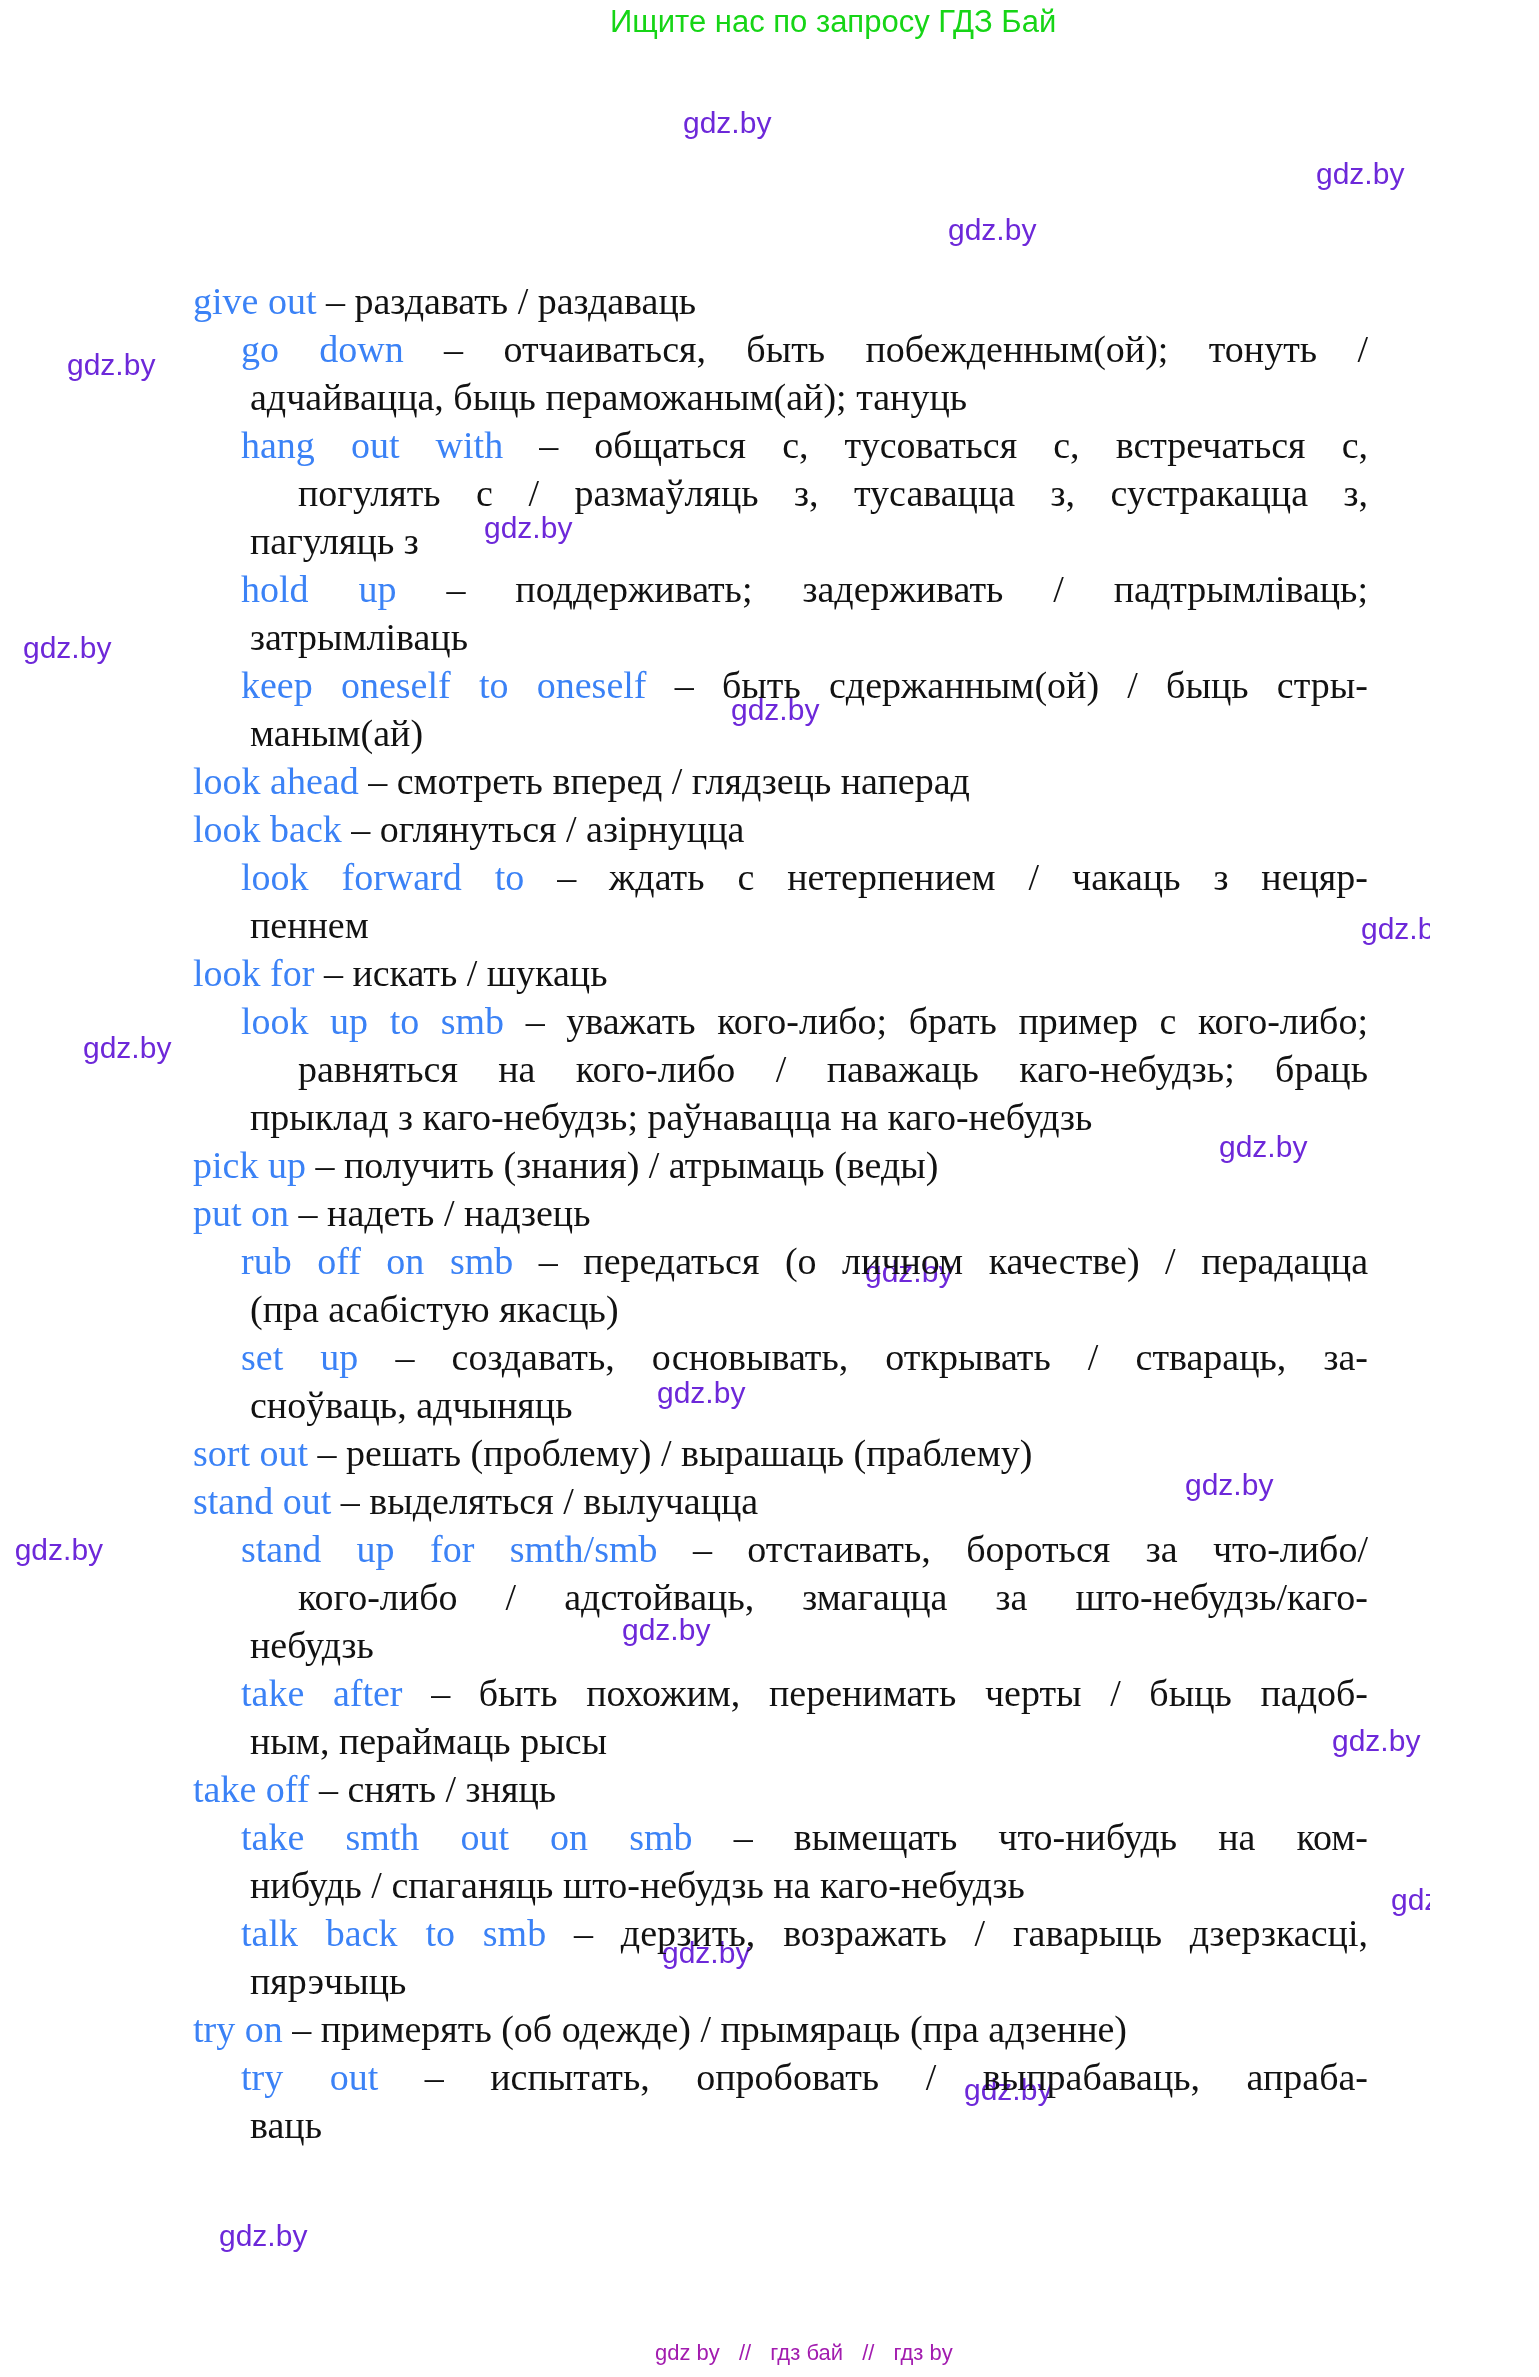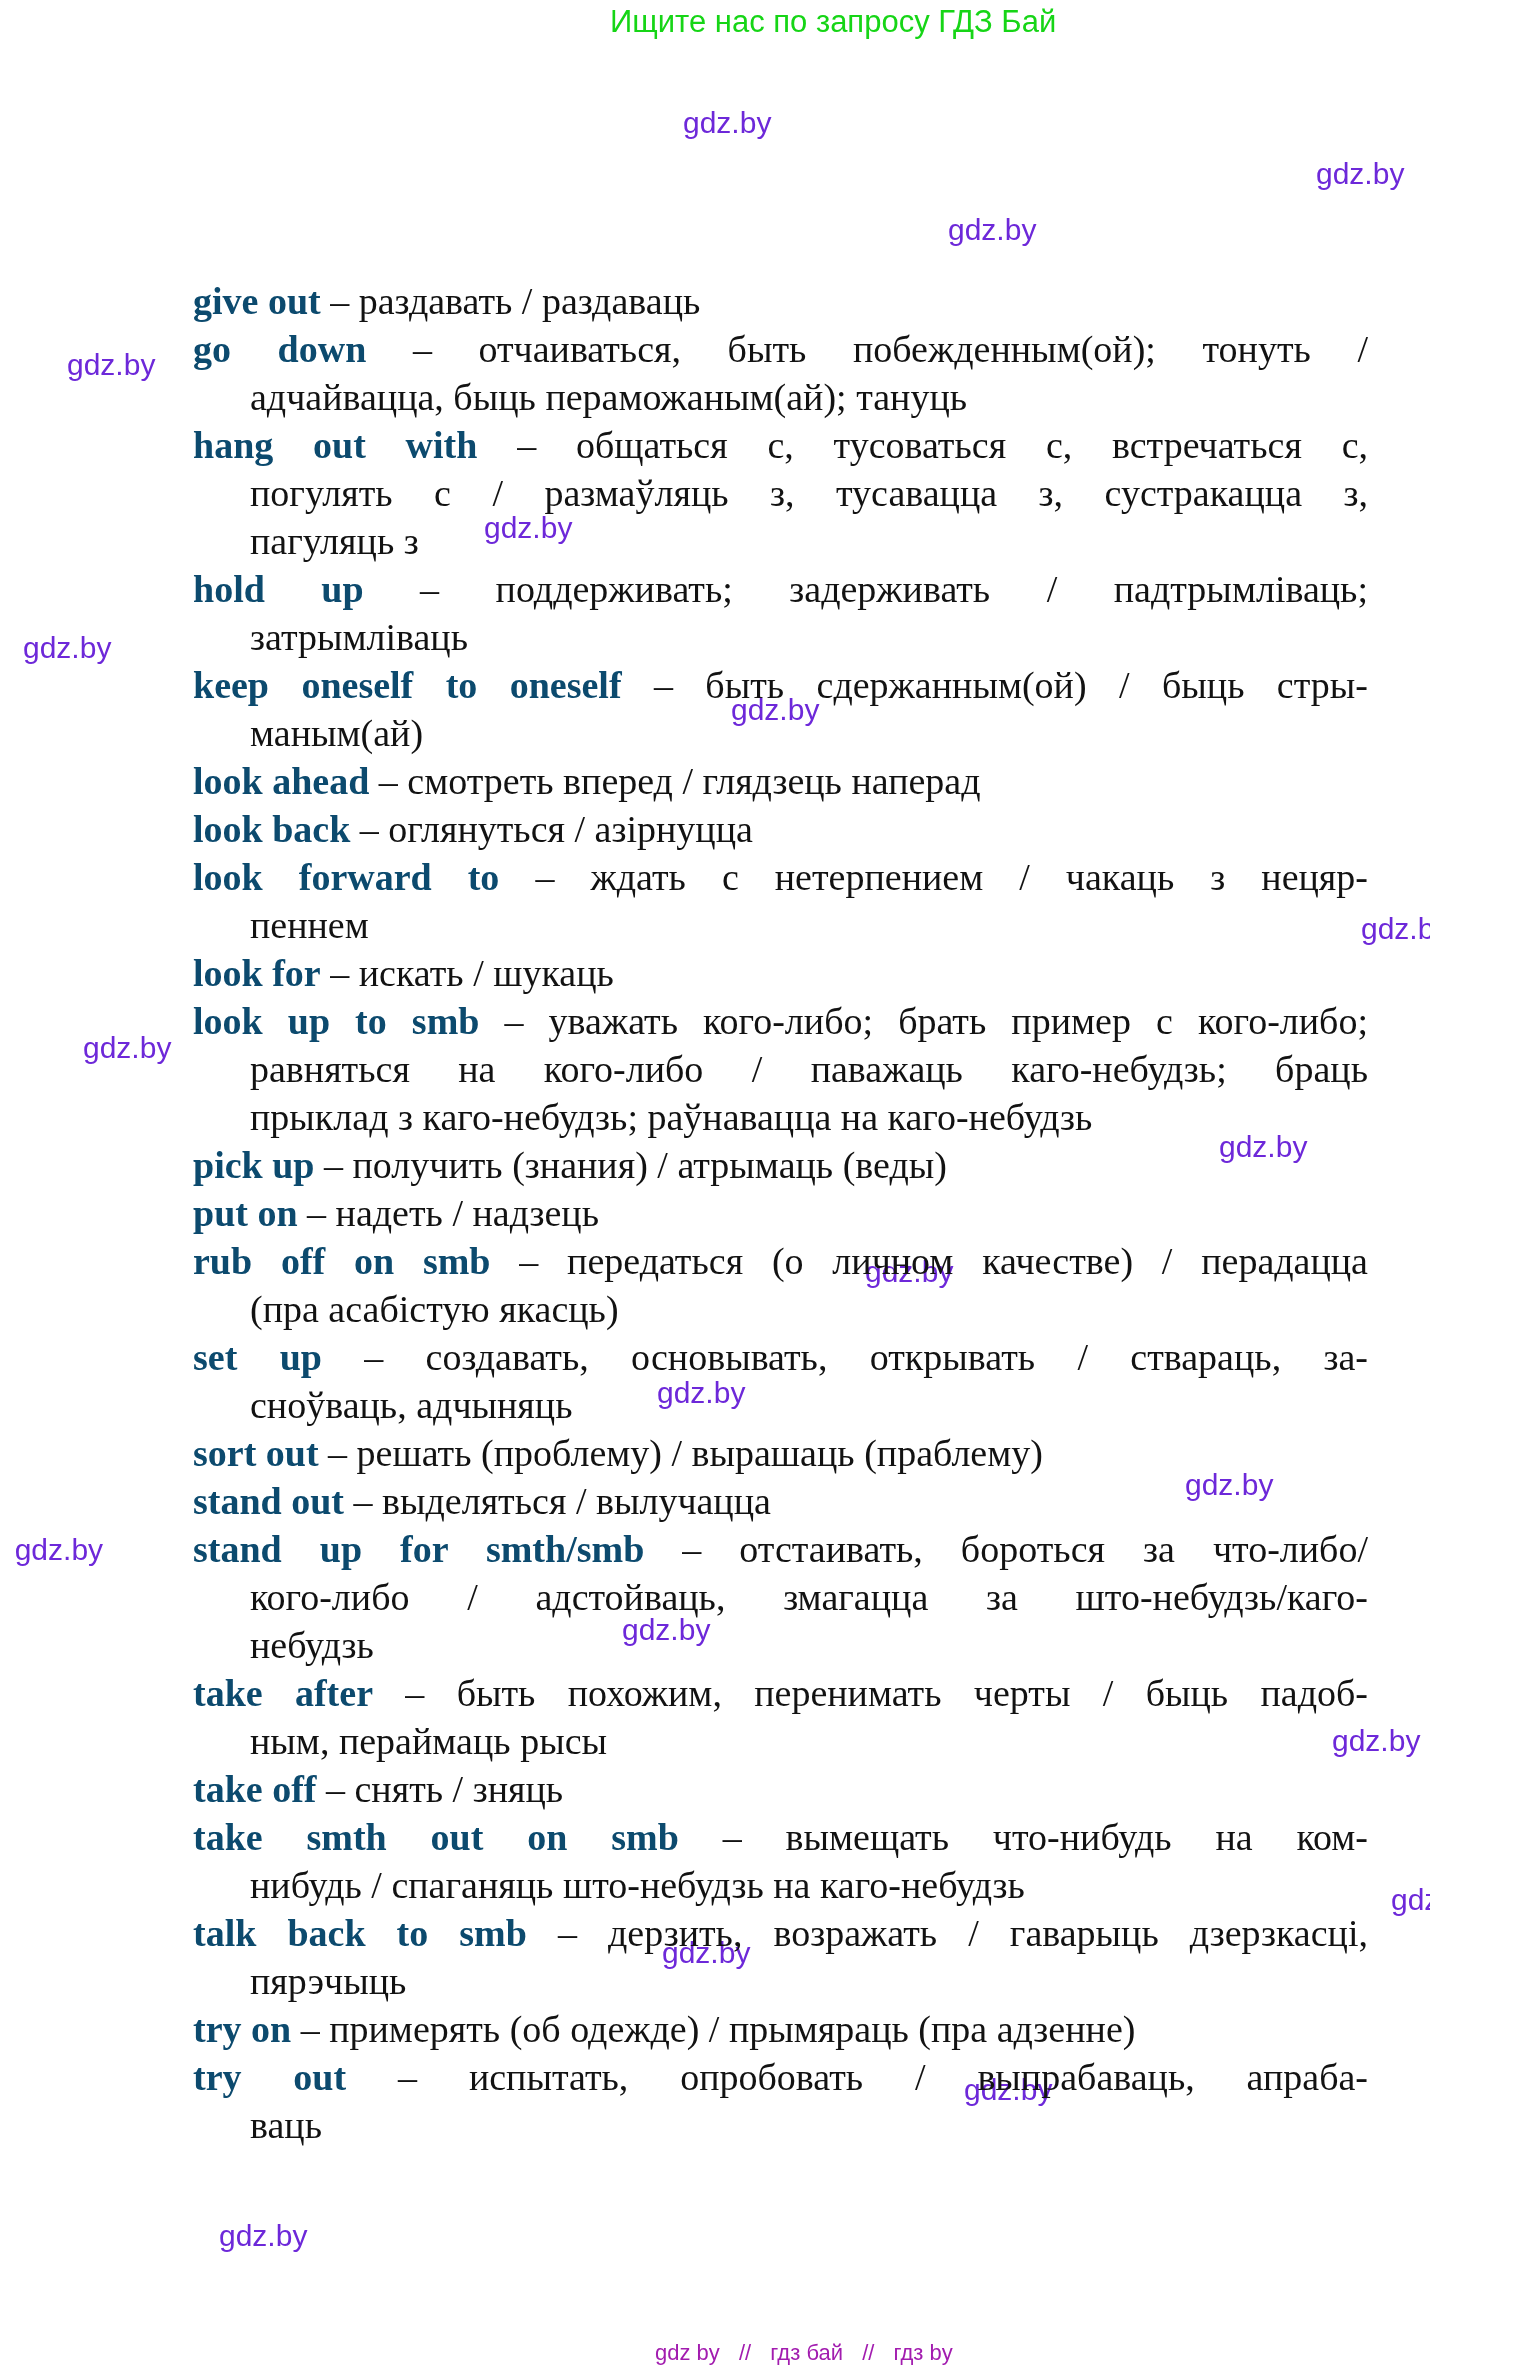--- a/index.html
+++ b/index.html
@@ -32,7 +32,7 @@
   }
   .line.cont{padding-left:57px;}
   .line.just{text-align:justify;text-align-last:justify;}
-  .line b{font-weight:bold;color:#0c4a6e;}
+  .line b{font-weight:normal;color:#3b82f6;}
   .footer{
     position:absolute;left:655px;top:2340px;
     font-family:"Liberation Sans", sans-serif;

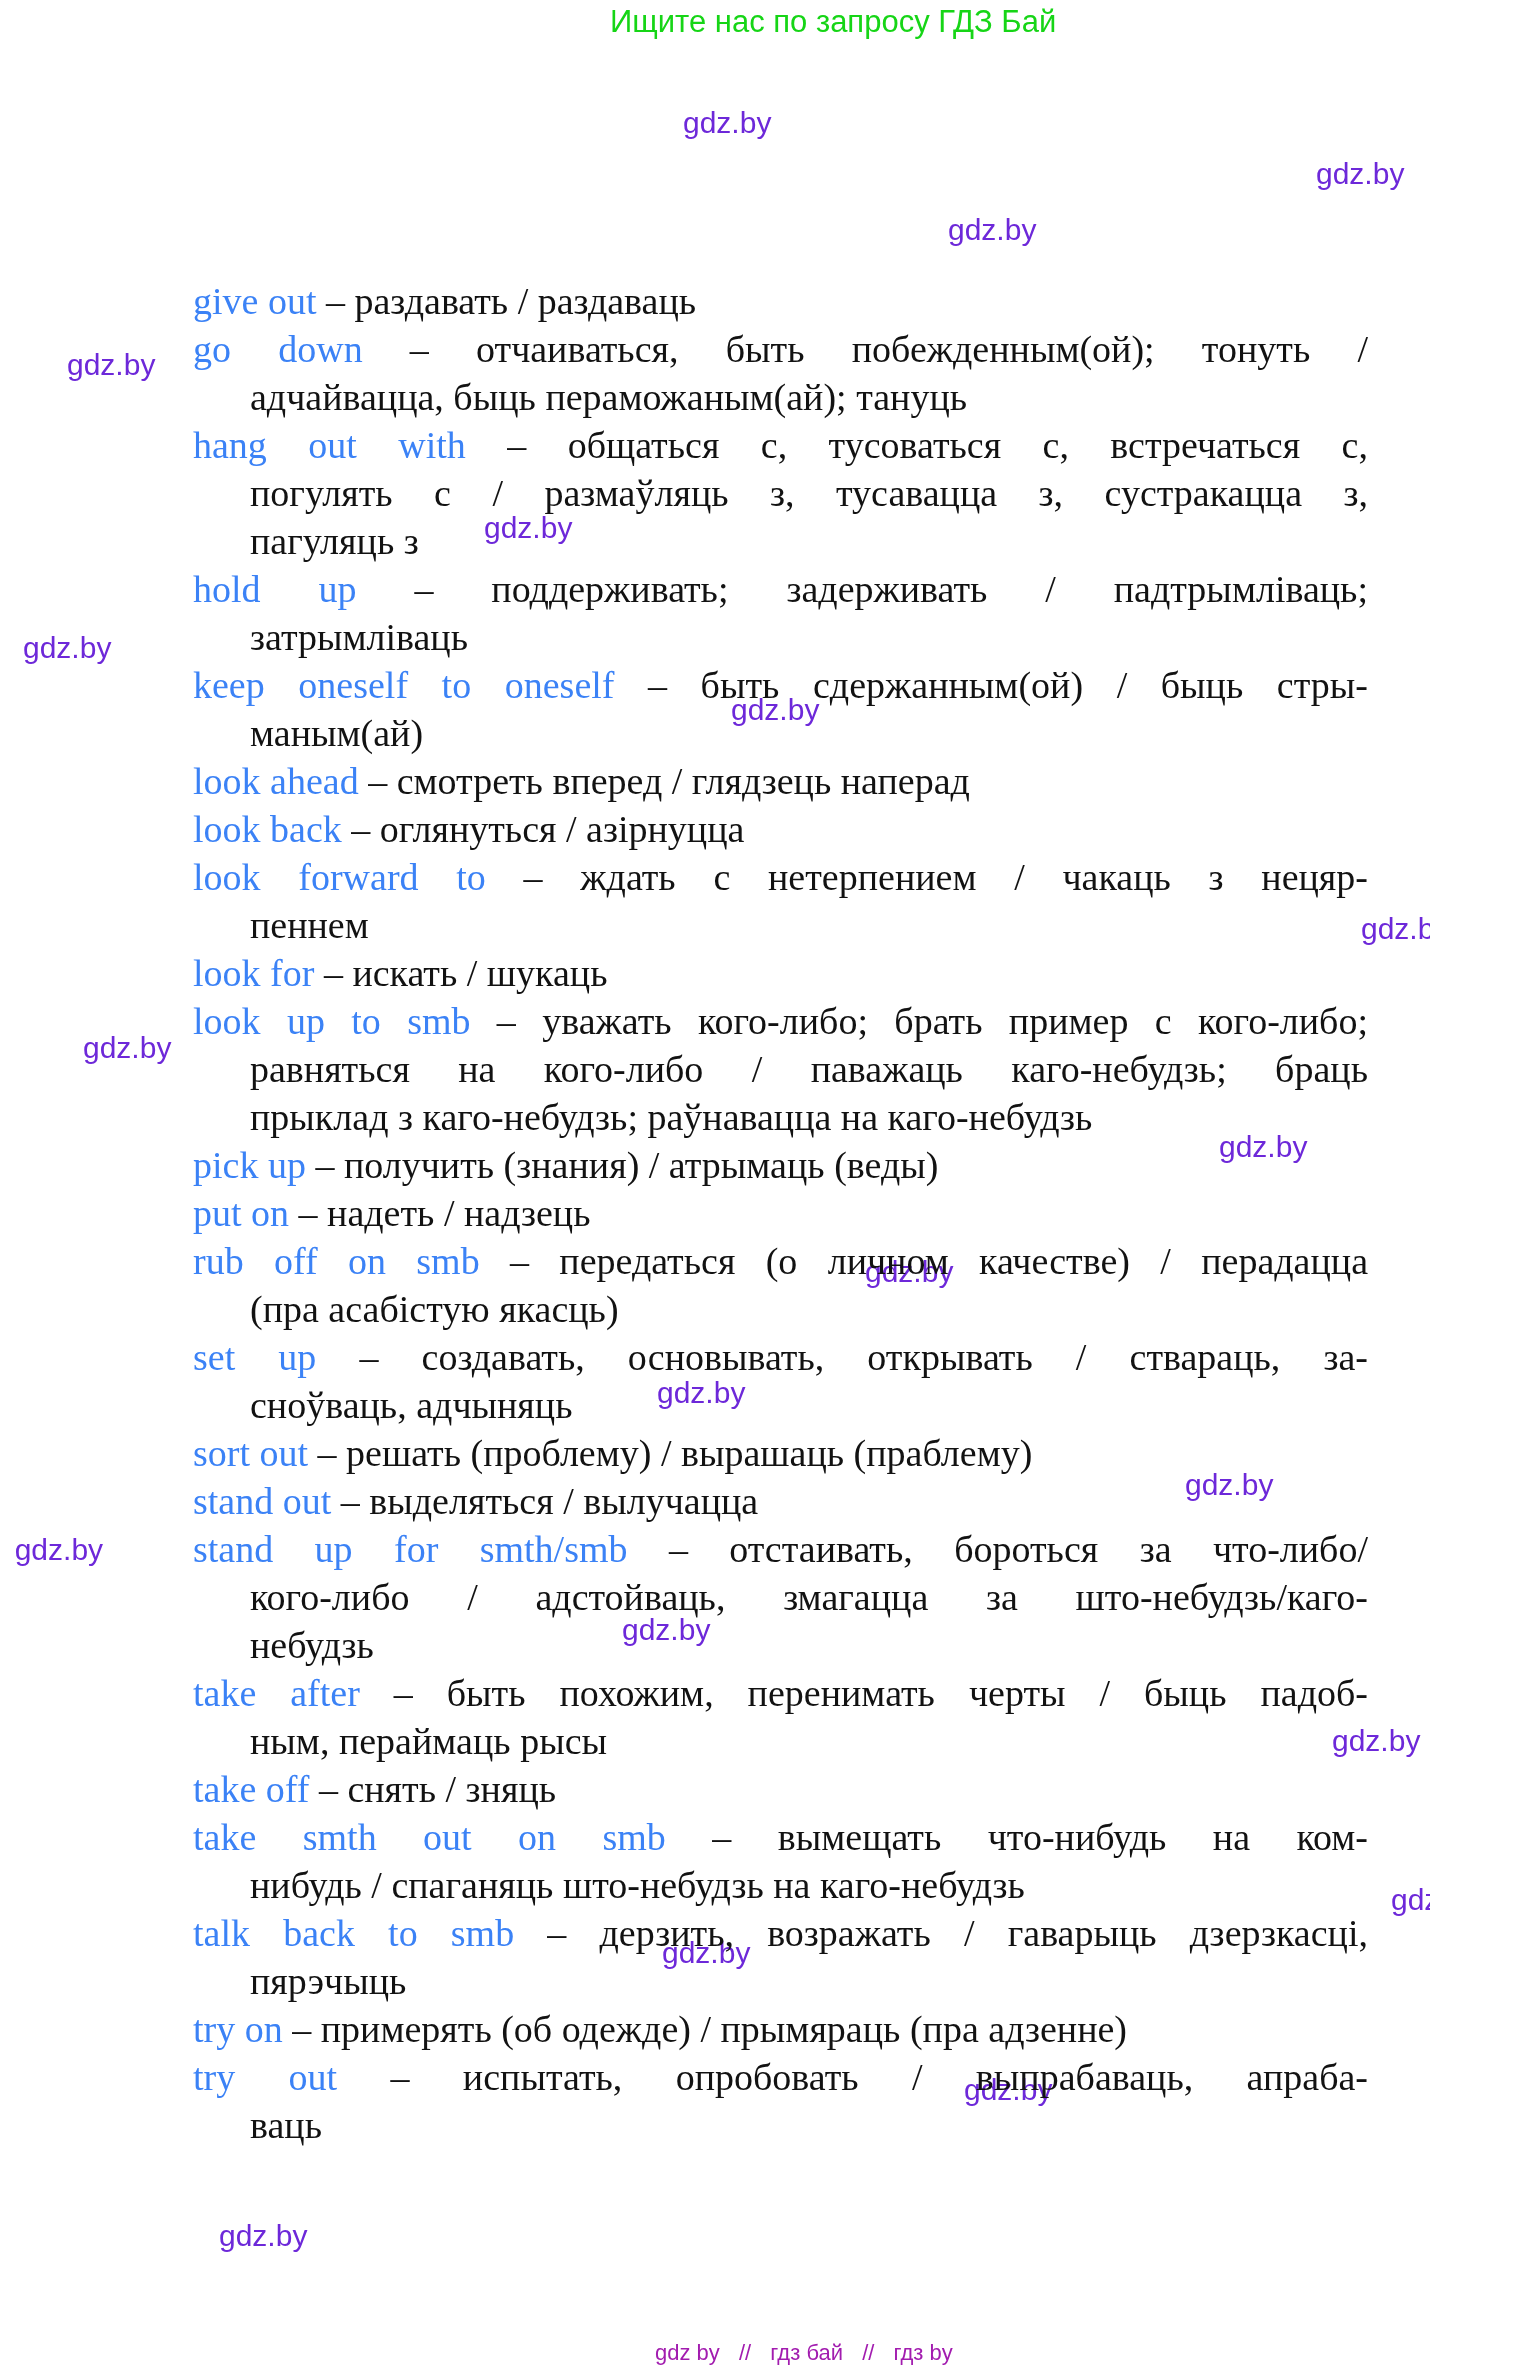--- a/index.html
+++ b/index.html
@@ -31,7 +31,7 @@
     text-align:left;
   }
   .line.cont{padding-left:57px;}
-  .line.just{text-align:justify;text-align-last:justify;}
+  .line.just{text-align:justify;text-align-last:justify;margin-left:48px;}
   .line b{font-weight:normal;color:#3b82f6;}
   .footer{
     position:absolute;left:655px;top:2340px;

